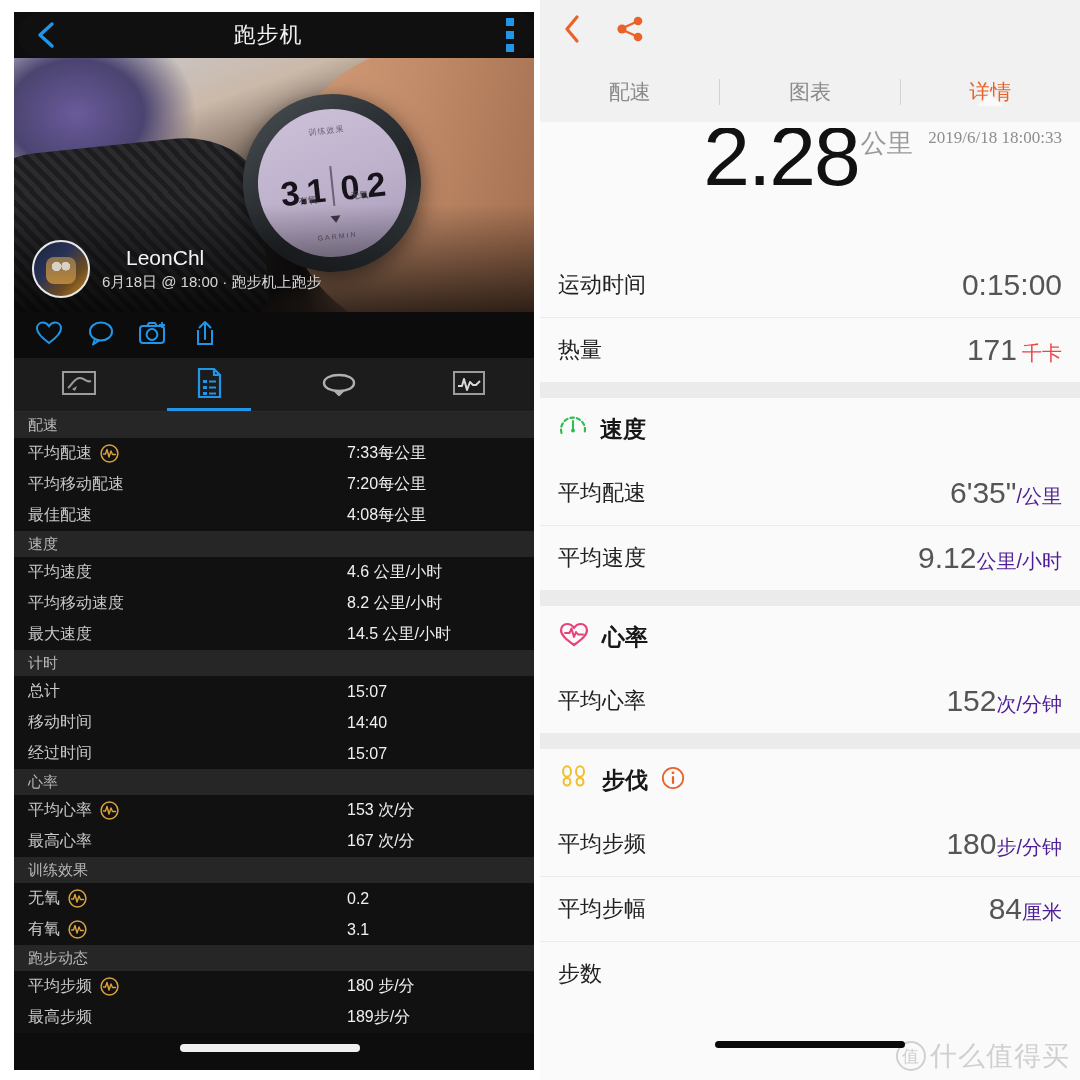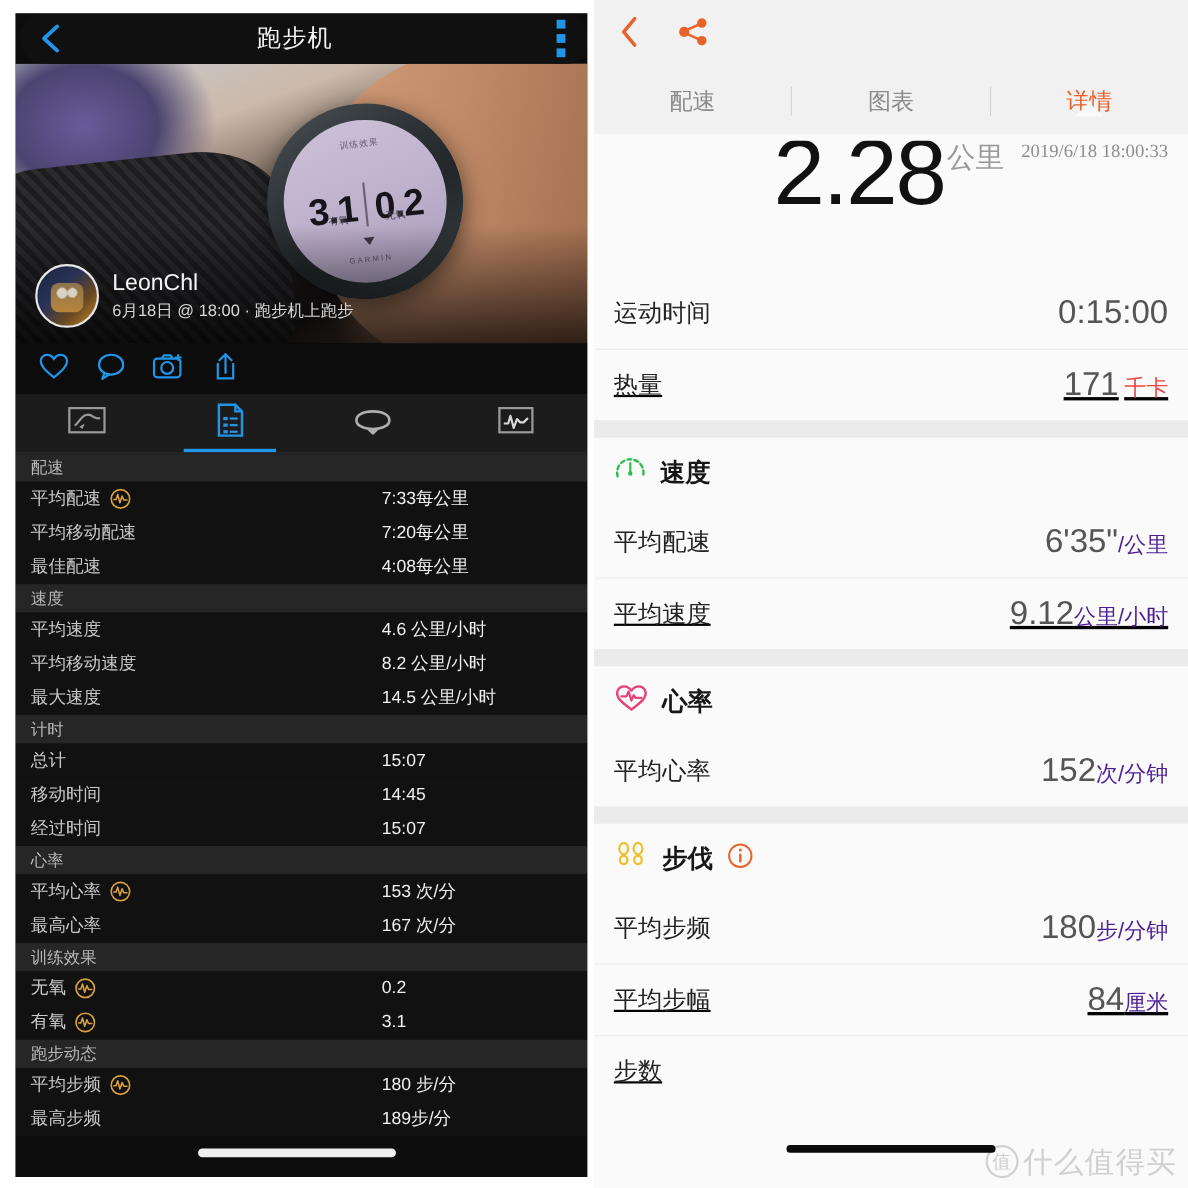--- a/index.html
+++ b/index.html
@@ -96,7 +96,7 @@
     border-radius:8px;
   }
   .poster-txt { display:flex; flex-direction:column; gap:3px; }
-  .poster-name { color:#f4f4f4; font-size:21px; }
+  .poster-name { color:#f4f4f4; font-size:21px;margin-left:24px; }
   .poster-sub { color:#d7d7d7; font-size:15px; }
 
   .l-actions {

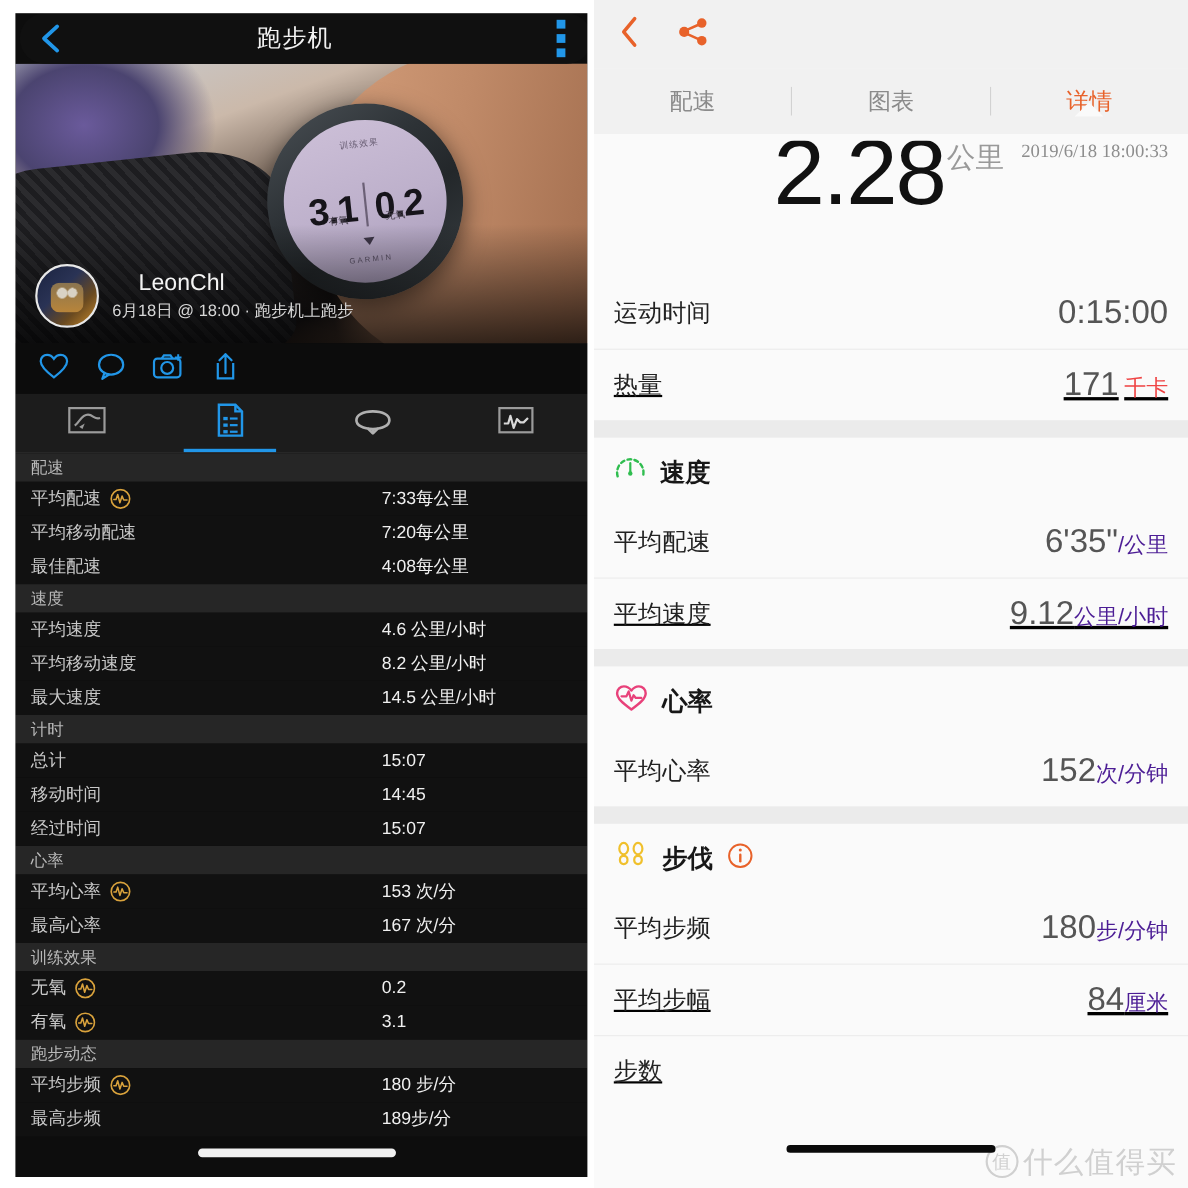--- a/index.html
+++ b/index.html
@@ -169,7 +169,7 @@
     height:65px; display:flex; align-items:center; justify-content:space-between;
     padding:0 18px; background:#fafafa;gap:28px;
   }
-  .stat-row + .stat-row { border-top:1px solid #ececec;text-decoration:underline; }
+  .stat-row + .stat-row { border-top:1px solid #ececec; }
   .stat-label { font-size:22px; color:#222; }
   .stat-val { font-size:30px; color:#555; }
   .stat-val .u { font-size:20px; color:#4c1d95; }

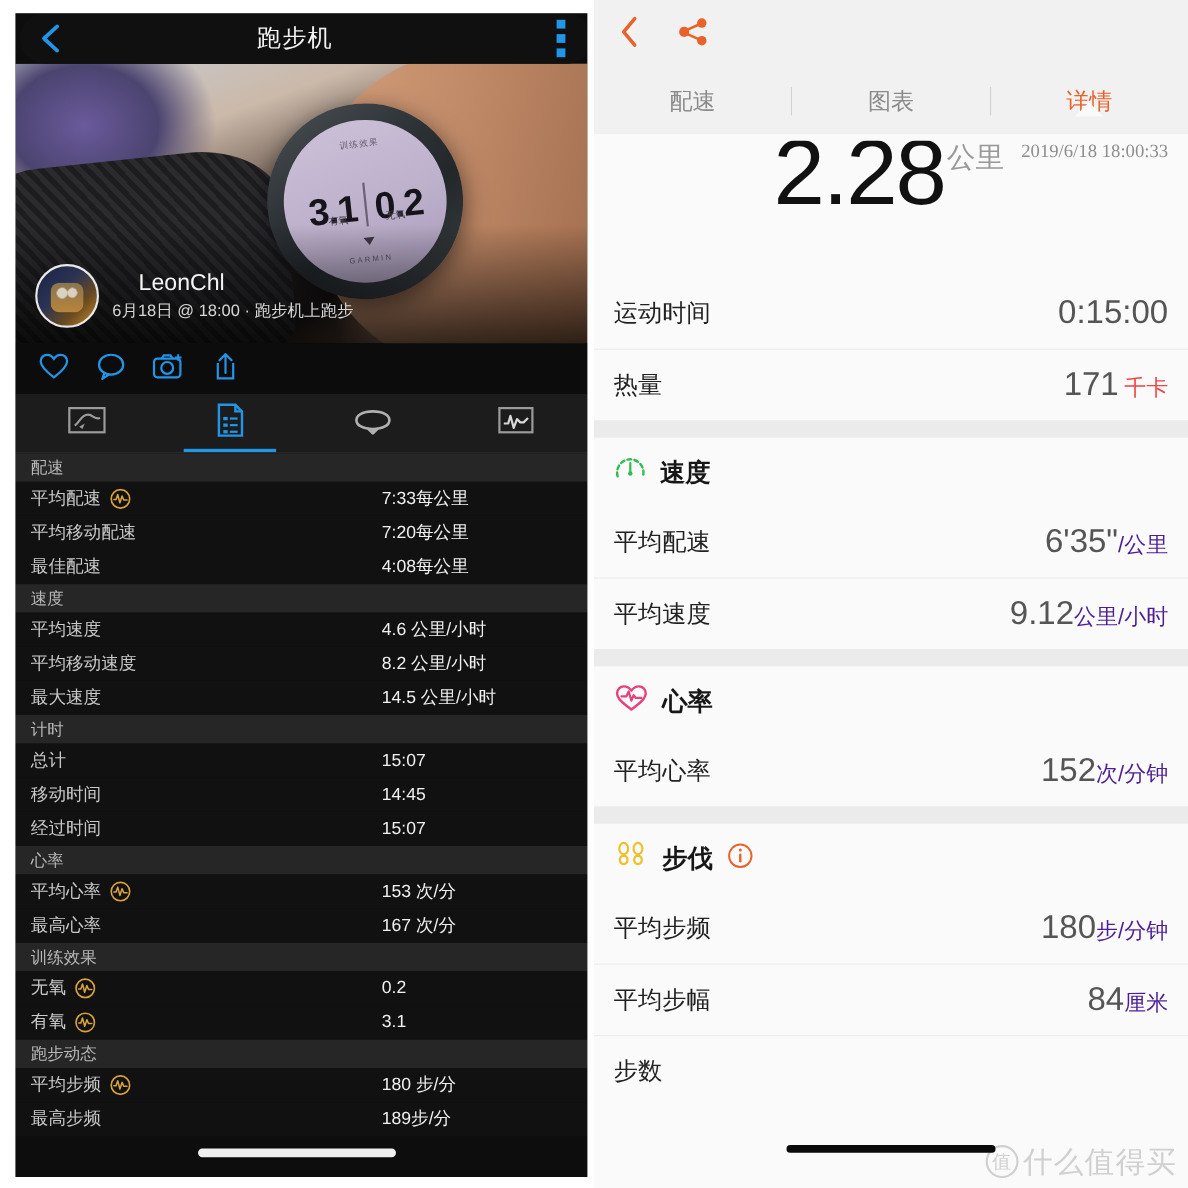--- a/index.html
+++ b/index.html
@@ -382,7 +382,7 @@
           <span class="row-label">
             <span>移动时间</span>
           </span>
-          <span class="row-val">14:45</span>
+          <span class="row-val">14:40</span>
         </div>
         <div class="row">
           <span class="row-label">

